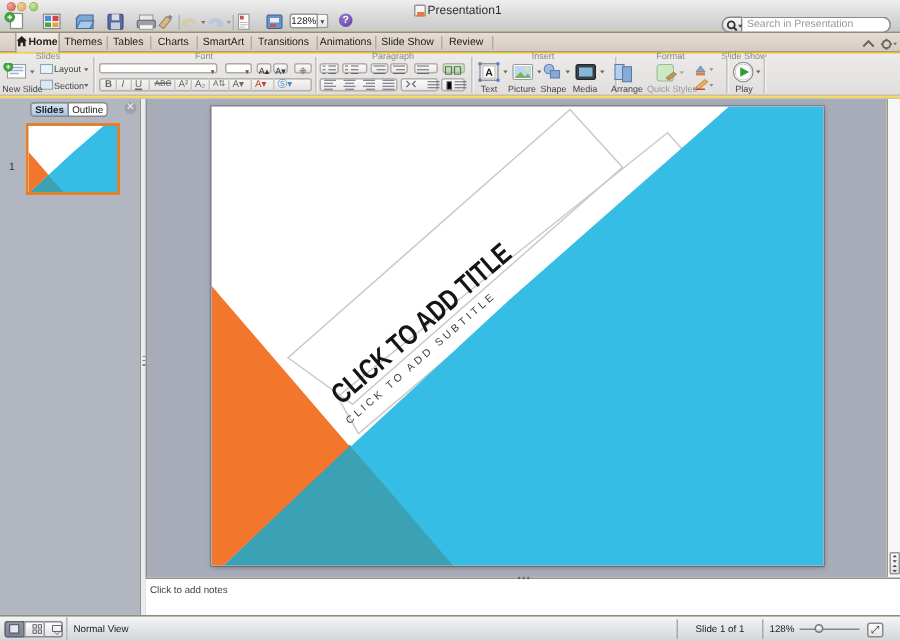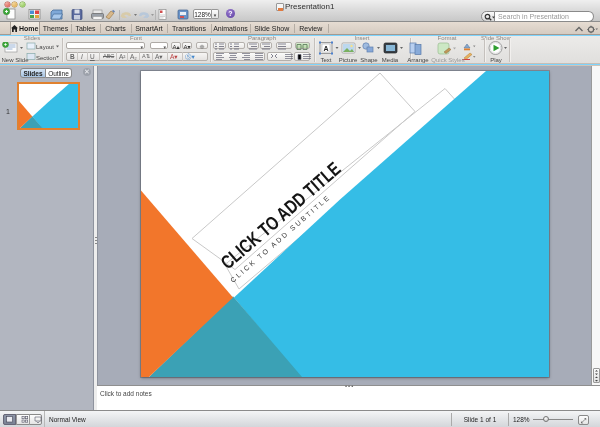--- a/index.html
+++ b/index.html
@@ -5,7 +5,7 @@
   * { margin:0; padding:0; box-sizing:border-box; }
   html,body { width:600px; height:427px; overflow:hidden; font-family:"Liberation Sans", sans-serif; -webkit-font-smoothing:antialiased; }
   .abs { position:absolute; }
-  #win { position:relative; width:600px; height:427px; background:#7dd3fc; }
+  #win { position:relative; width:600px; height:427px; background:#fde047; }
   
   #titlebar { position:absolute; left:0; top:0; width:600px; height:22px;
     background:linear-gradient(#efefef, #dcdcdc 45%, #c8c8c8); border-bottom:1px solid #8e8e8e; }

